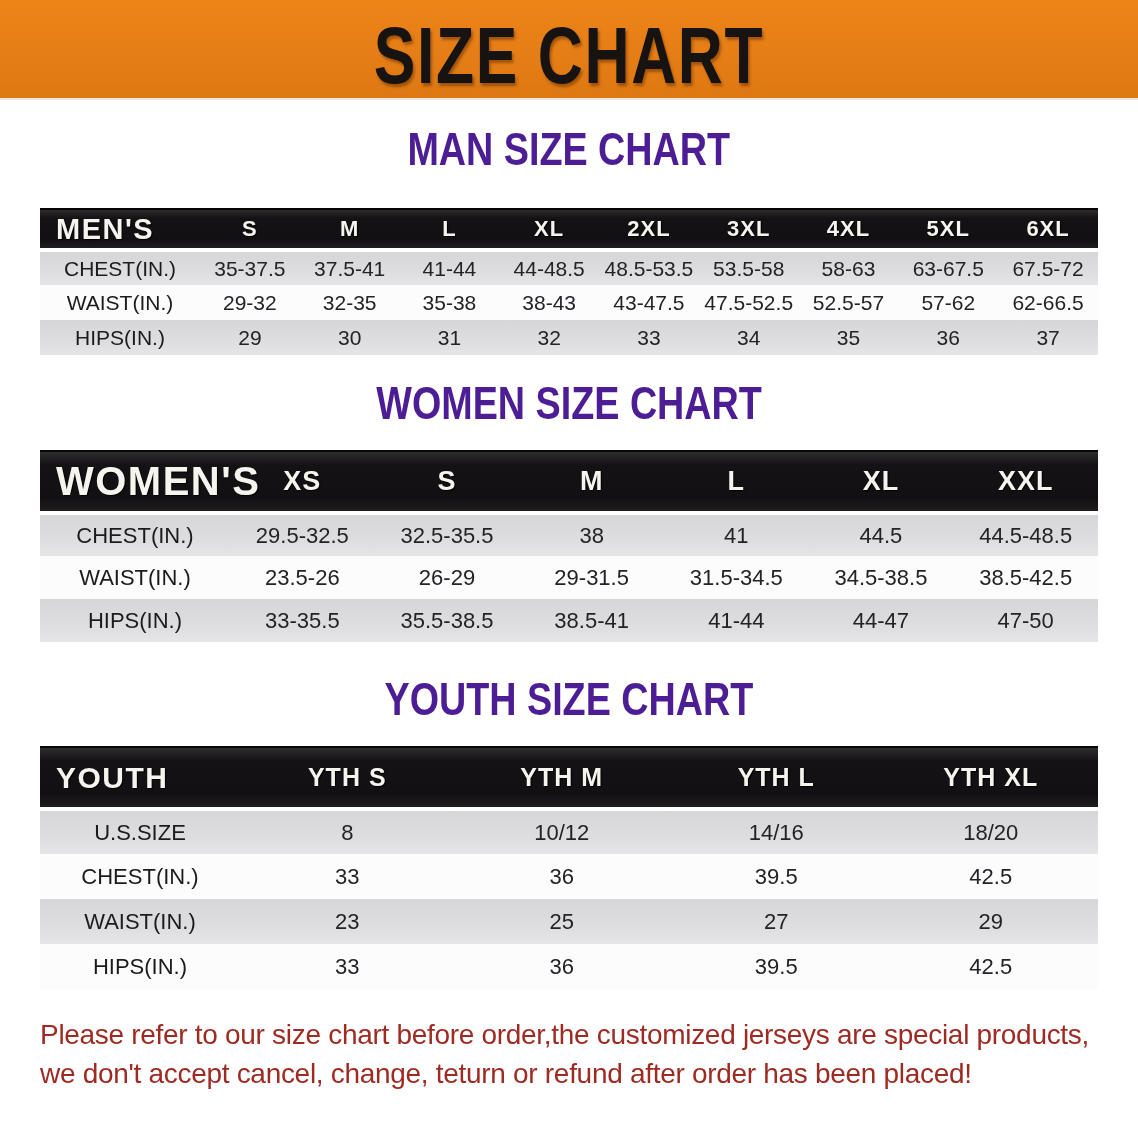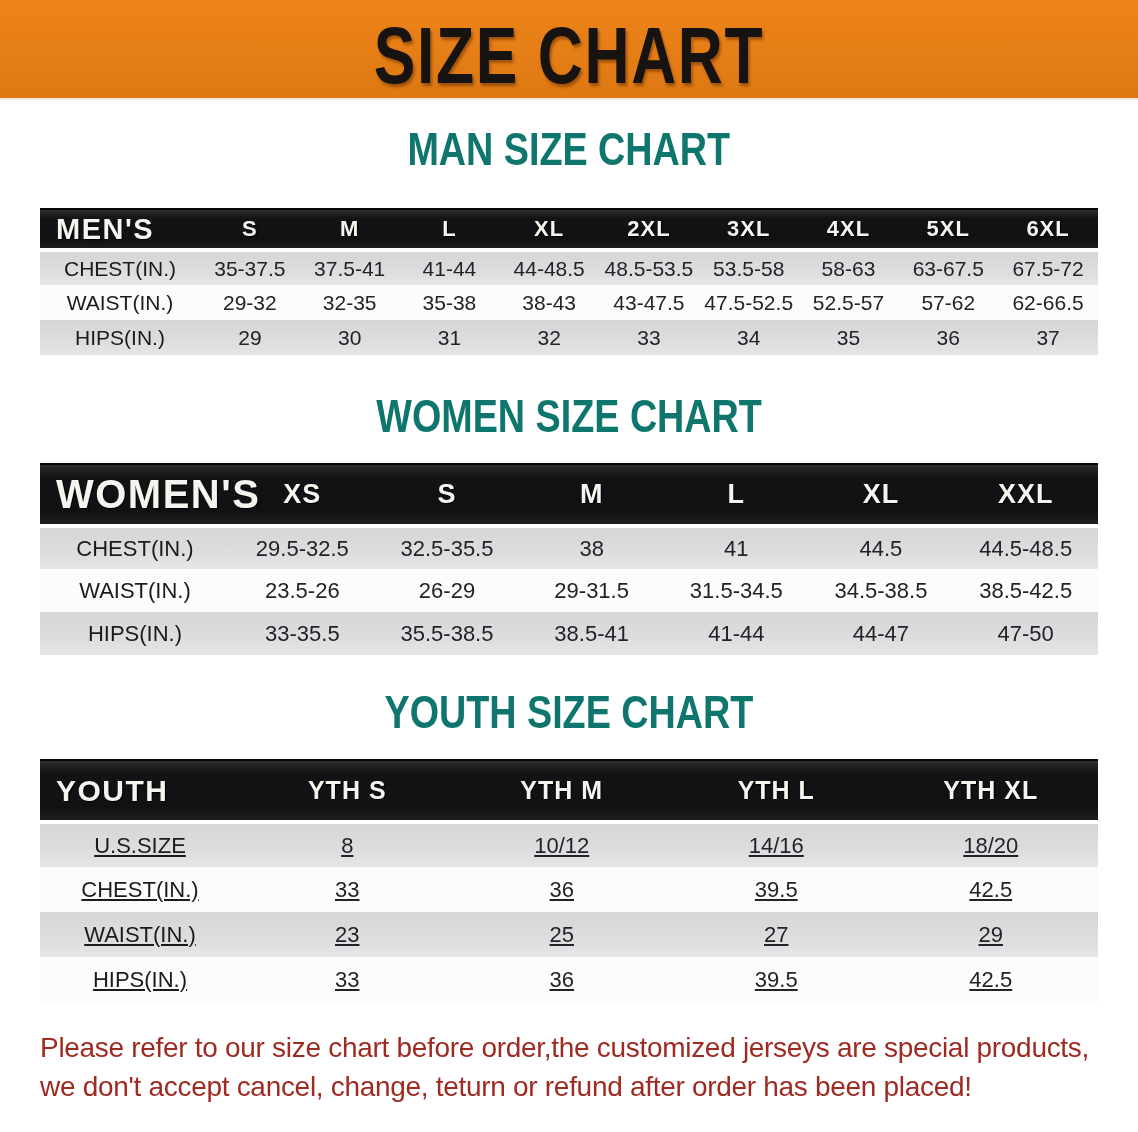--- a/index.html
+++ b/index.html
@@ -21,7 +21,7 @@
     white-space:nowrap;
   }
   
-  .section-heading { text-align:center; line-height:1; color:#0f766e; }
+  .section-heading { text-align:center; line-height:1; color:#4c1d95; }
   .section-heading .cond {
     display:inline-block; font-size:46px; font-weight:800;
     transform:scaleX(.82); letter-spacing:0; white-space:nowrap;

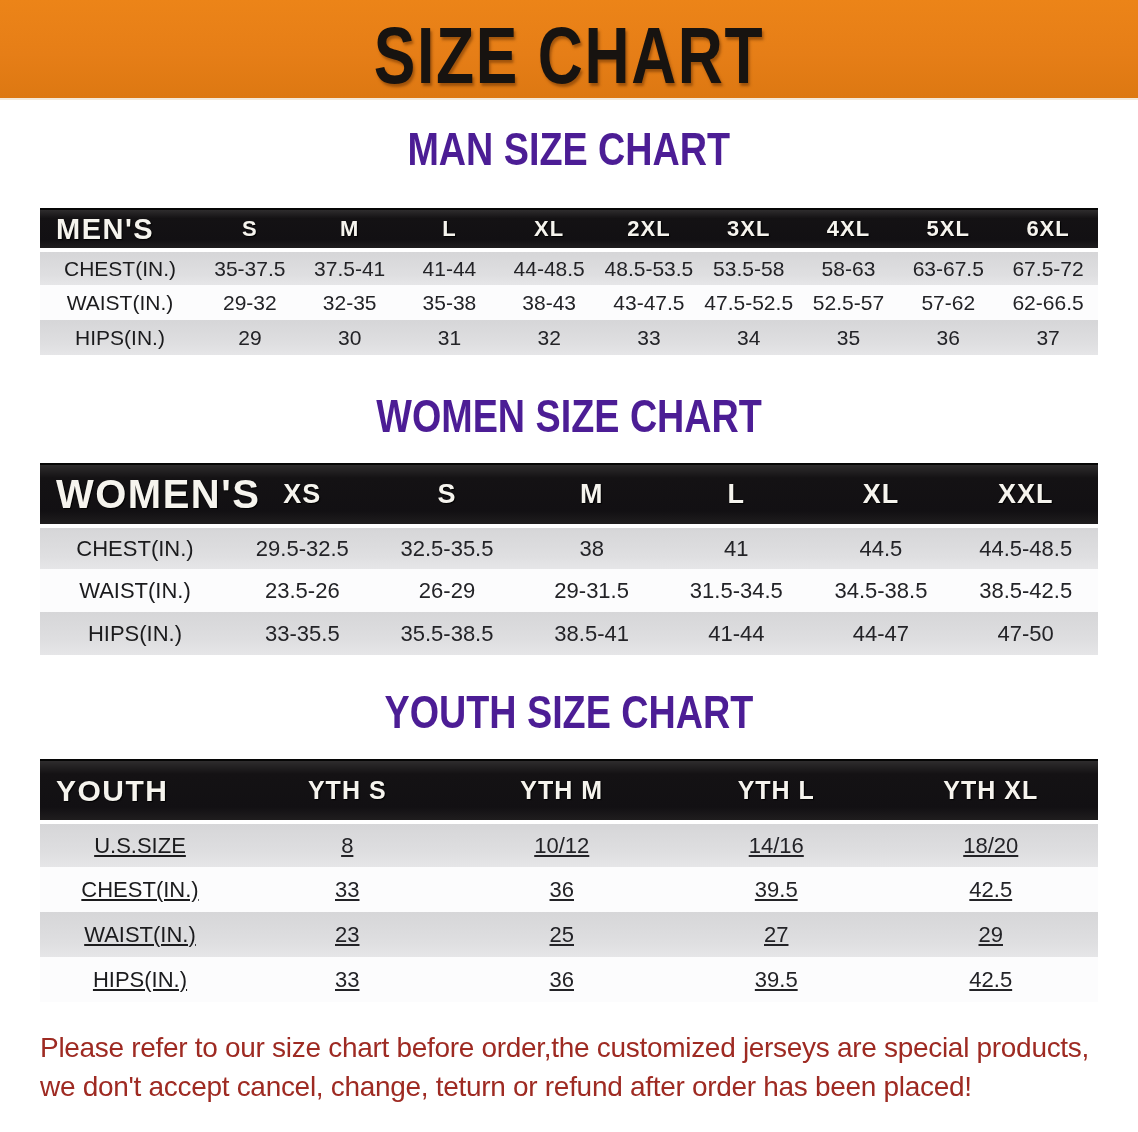--- a/index.html
+++ b/index.html
@@ -27,7 +27,7 @@
     transform:scaleX(.82); letter-spacing:0; white-space:nowrap;
   }
   .heading-man   { margin-top:26px; }
-  .heading-women { margin-top:38px; }
+  .heading-women { margin-top:25px; }
   .heading-youth { margin-top:34px; }
   
   .table-host { margin-top:36px; }

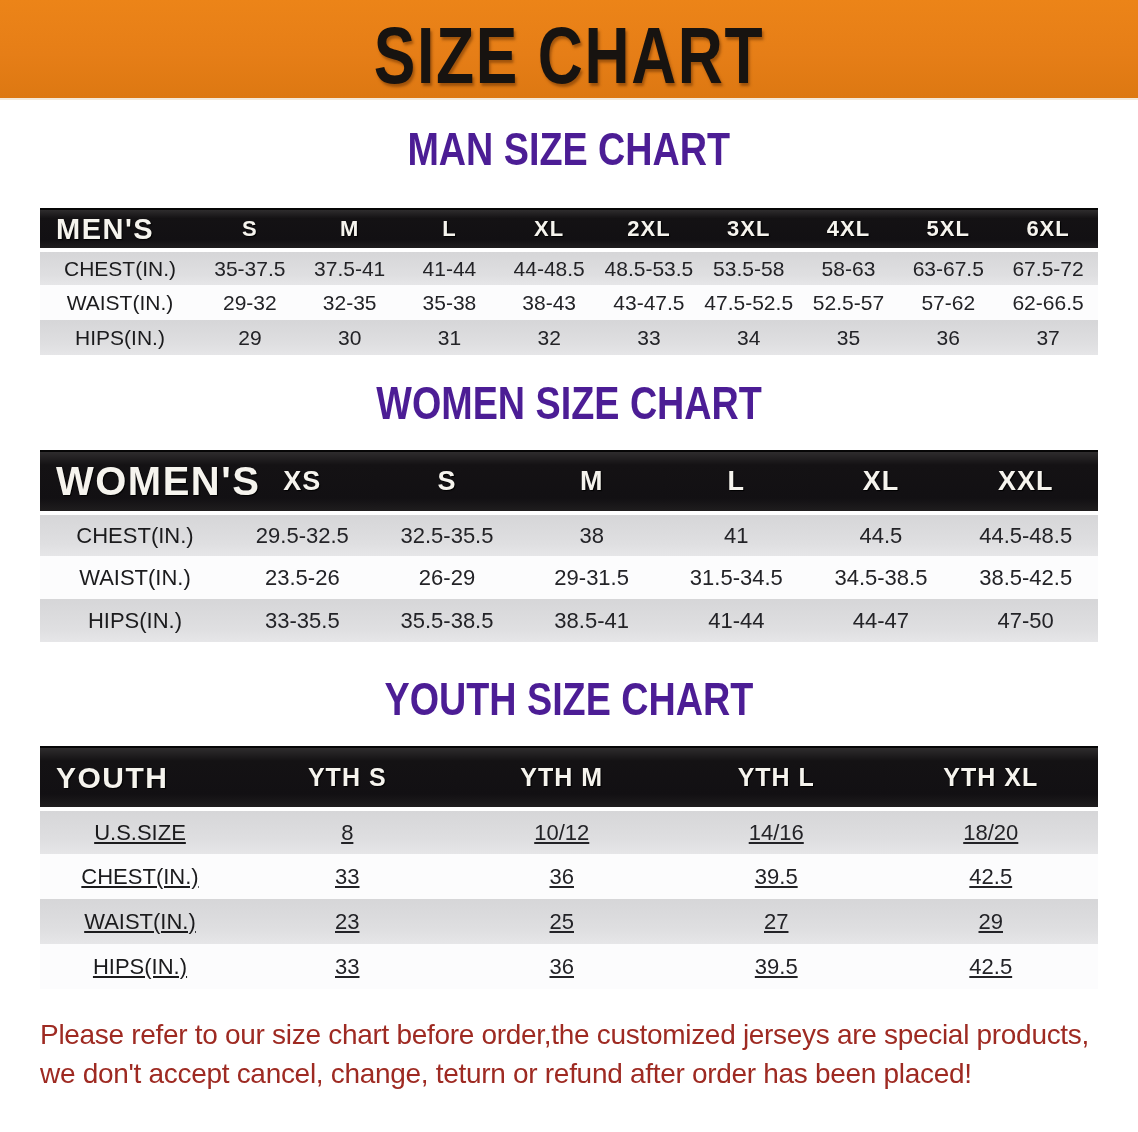--- a/index.html
+++ b/index.html
@@ -65,7 +65,7 @@
   
   .youth-host th        { height:62px; font-size:25px; }
   .youth-host th.corner { font-size:30px; }
-  .youth-host td        { height:45px; font-size:22px;text-decoration:underline; }
+  .youth-host td        { height:45px; font-size:22px; }
   .youth-host th:first-child, .youth-host td:first-child { width:200px; }
   
   .disclaimer {

